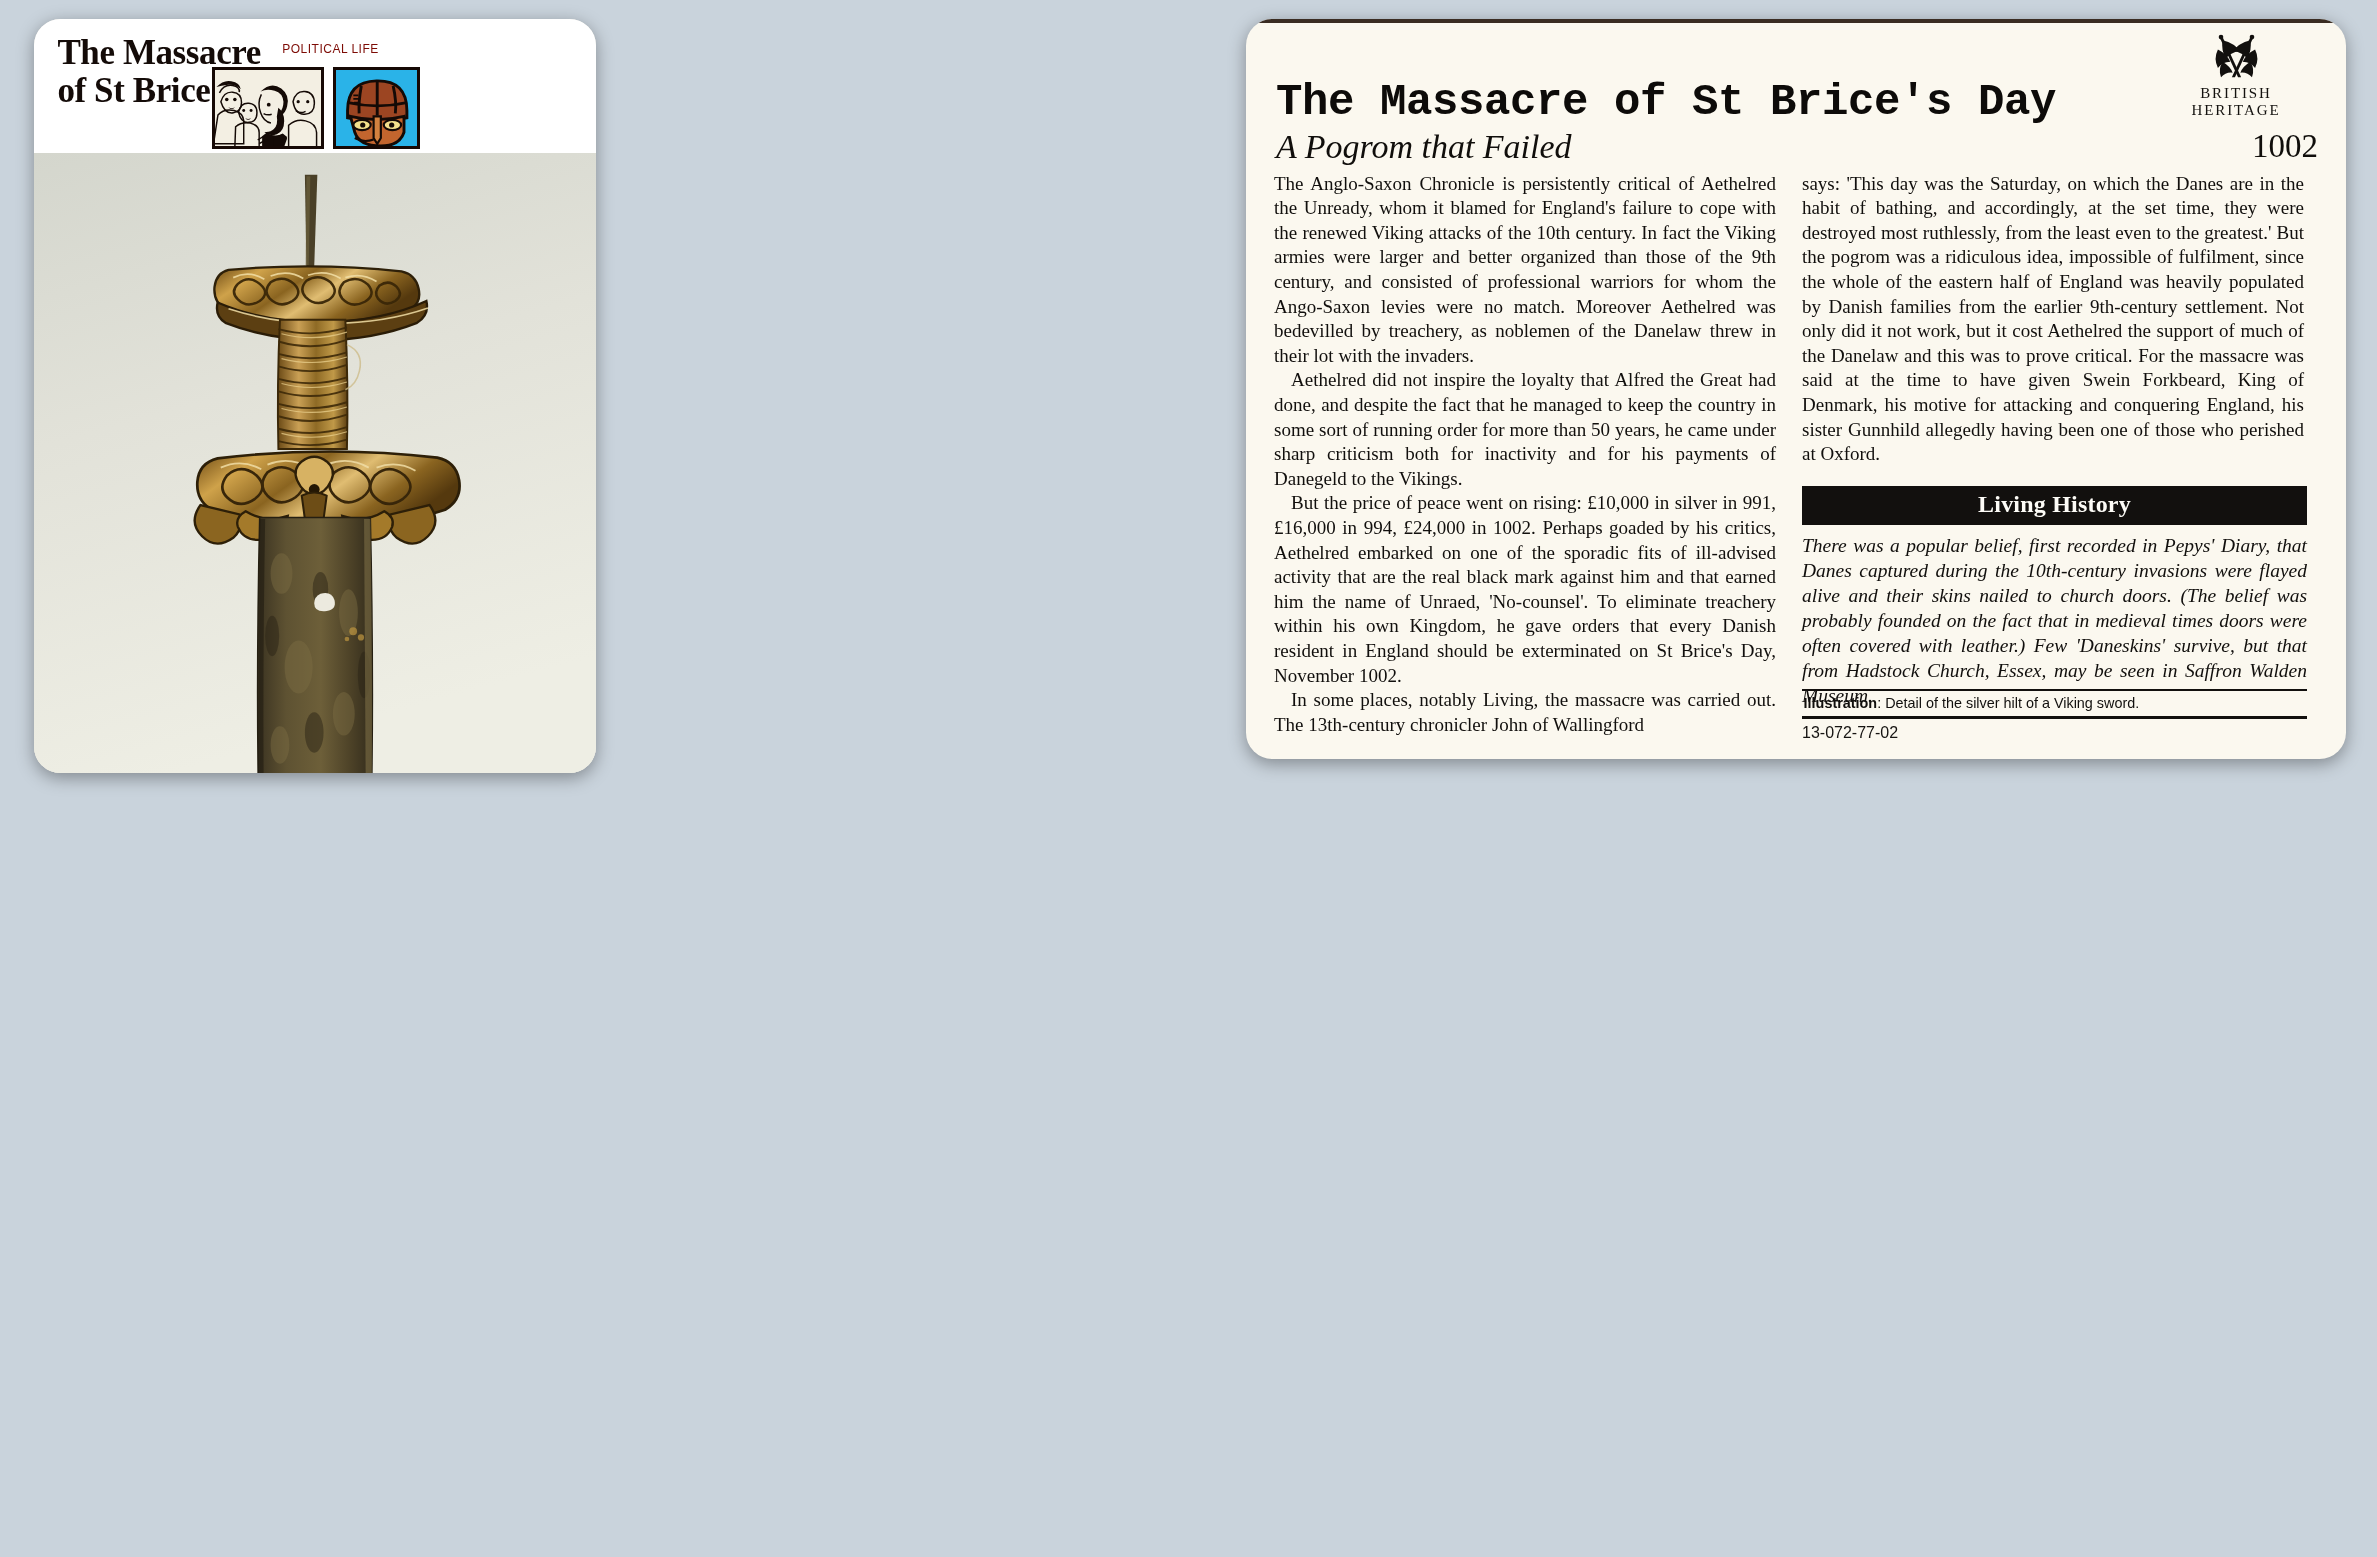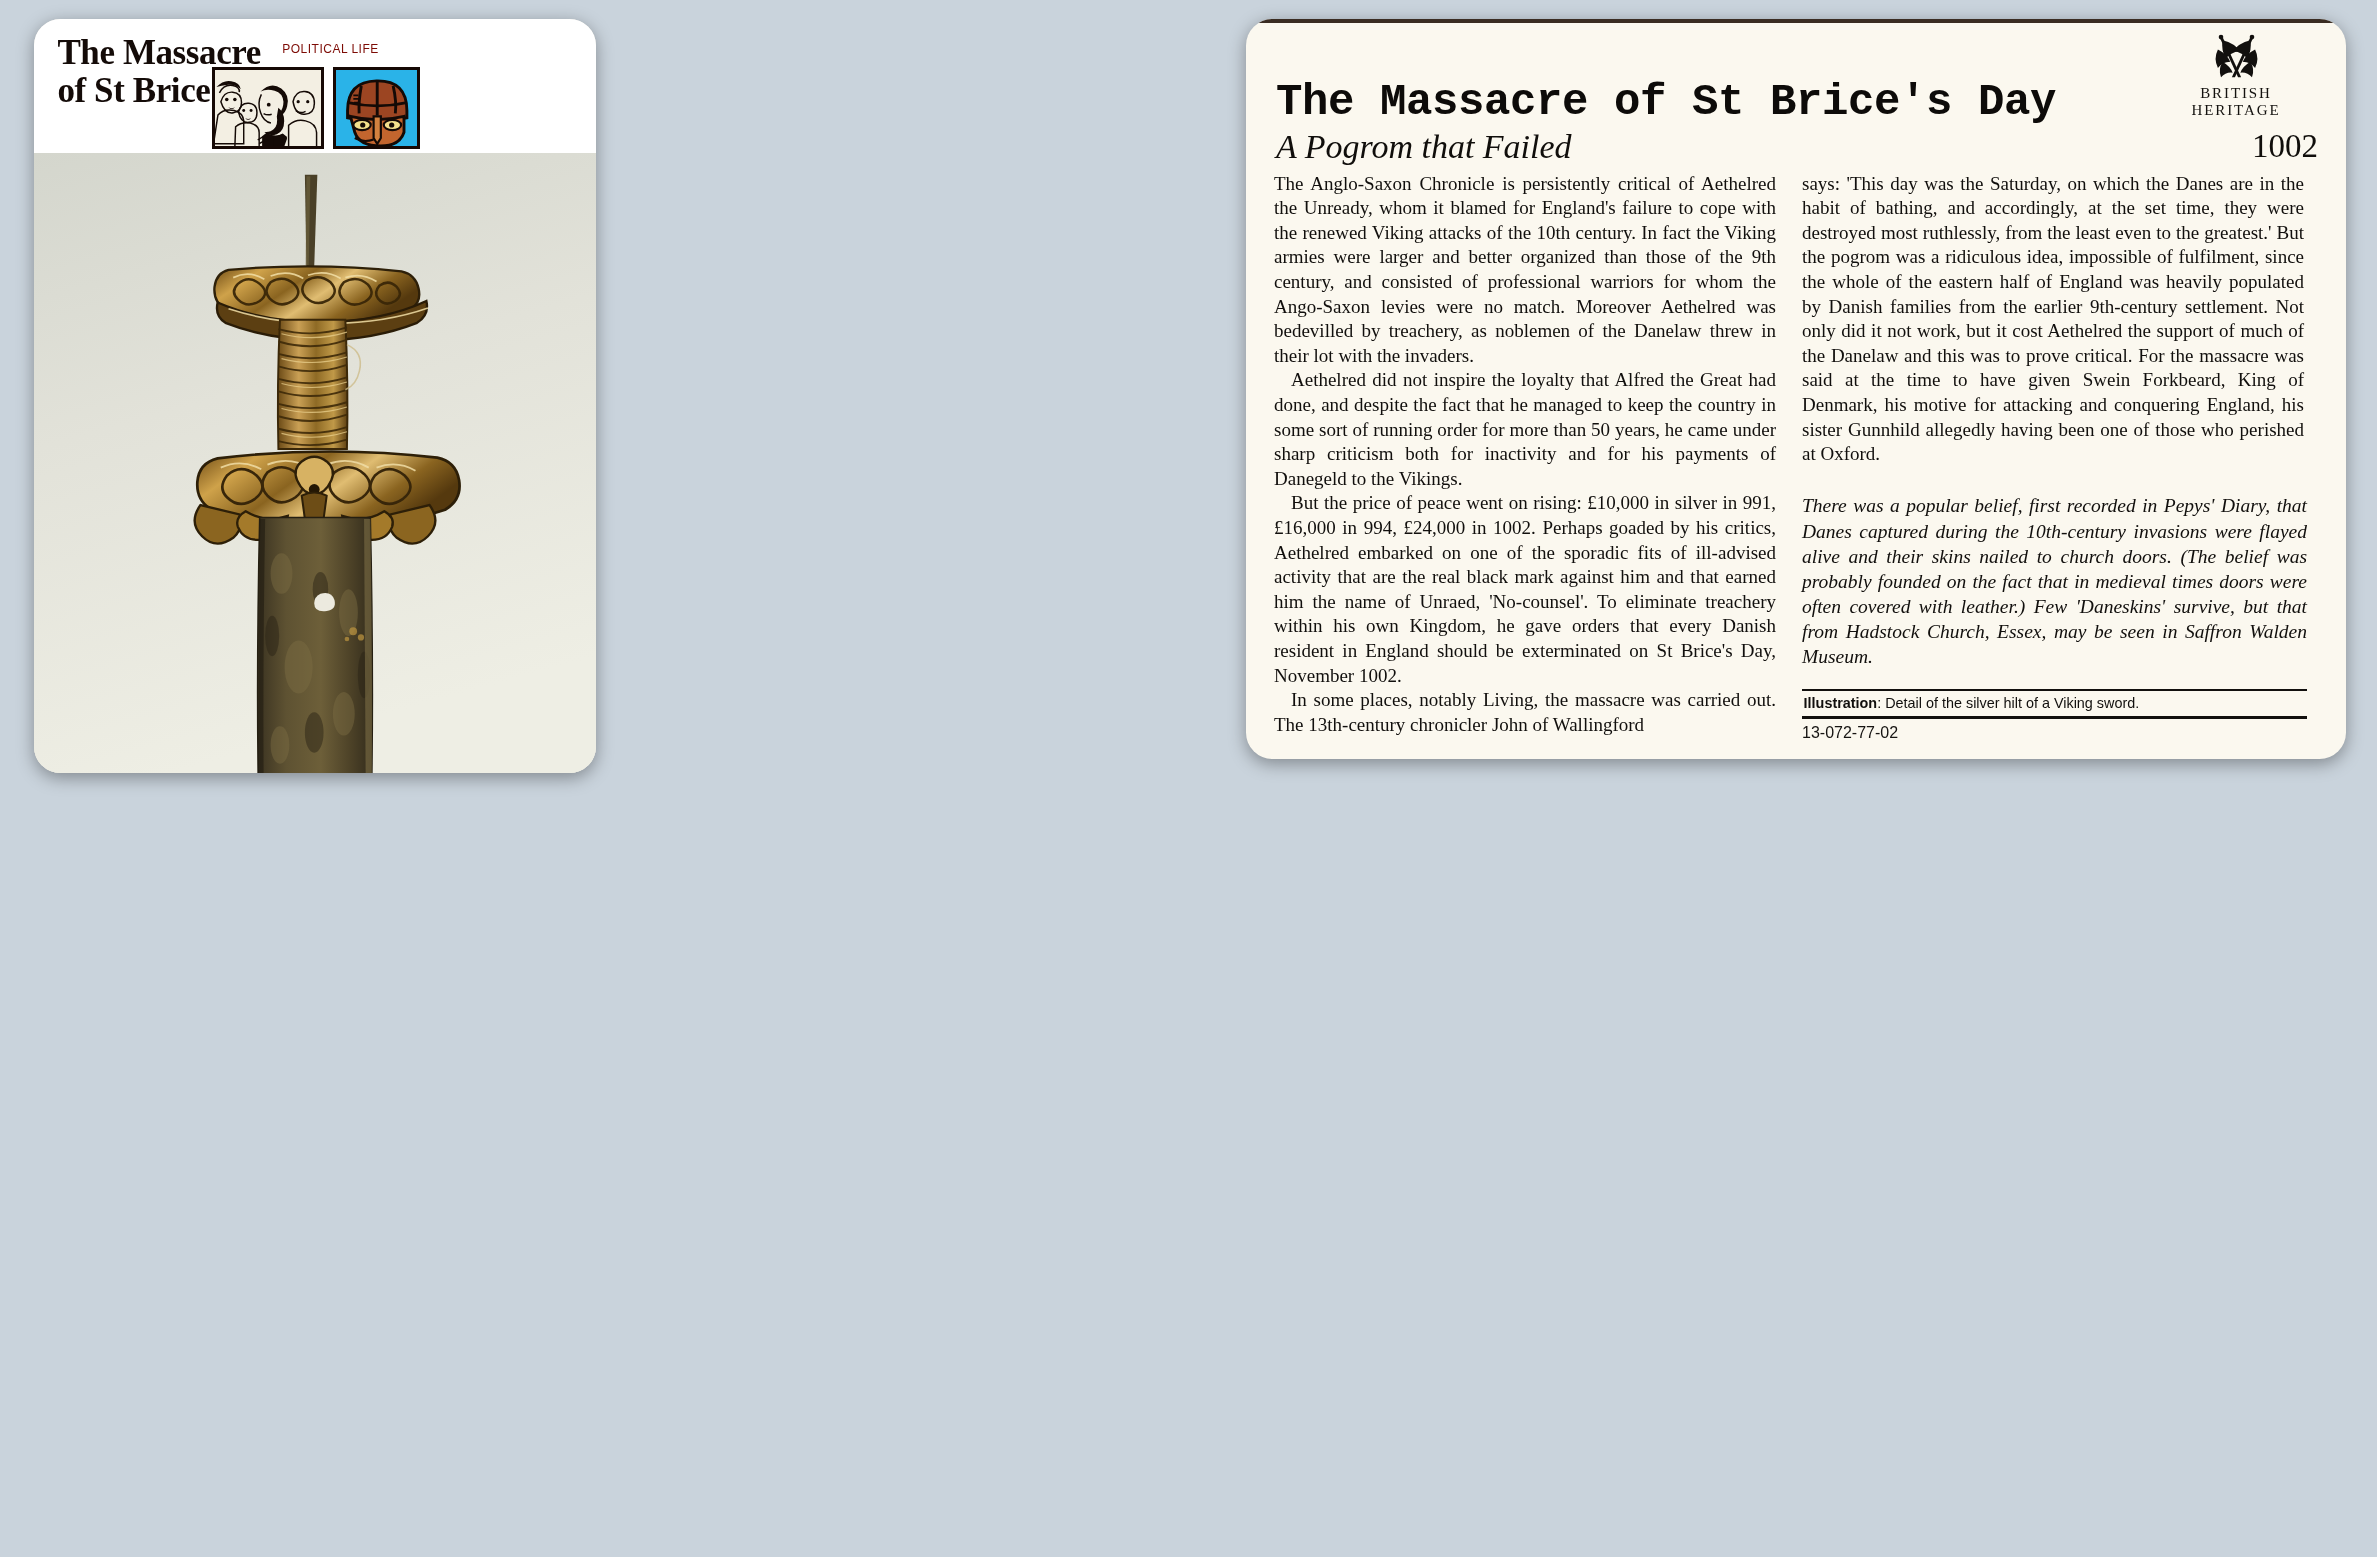--- a/index.html
+++ b/index.html
@@ -450,6 +450,7 @@
   </div>
 
   <div id="living">
+    <div id="living-bar">Living History</div>
     <div id="living-text">There was a popular belief, first recorded in Pepys' Diary, that Danes captured during the 10th-century invasions were flayed alive and their skins nailed to church doors. (The belief was probably founded on the fact that in medieval times doors were often covered with leather.) Few 'Daneskins' survive, but that from Hadstock Church, Essex, may be seen in Saffron Walden Museum.</div>
   </div>
 

